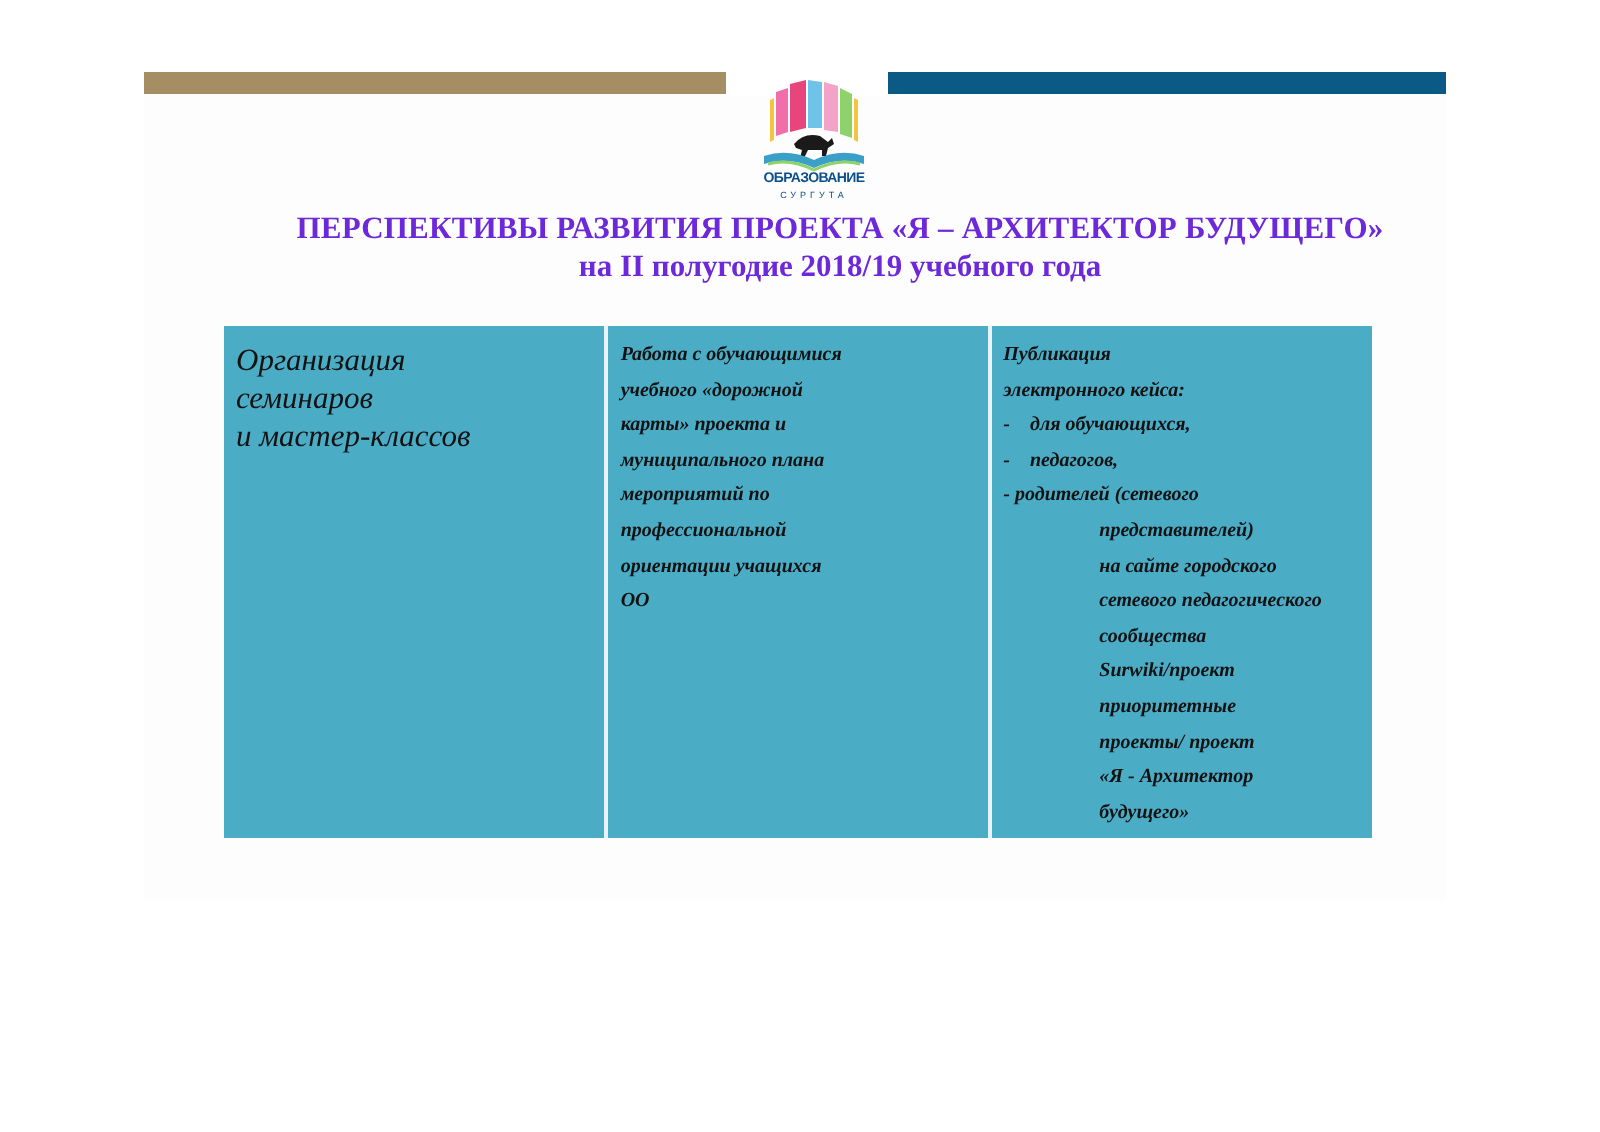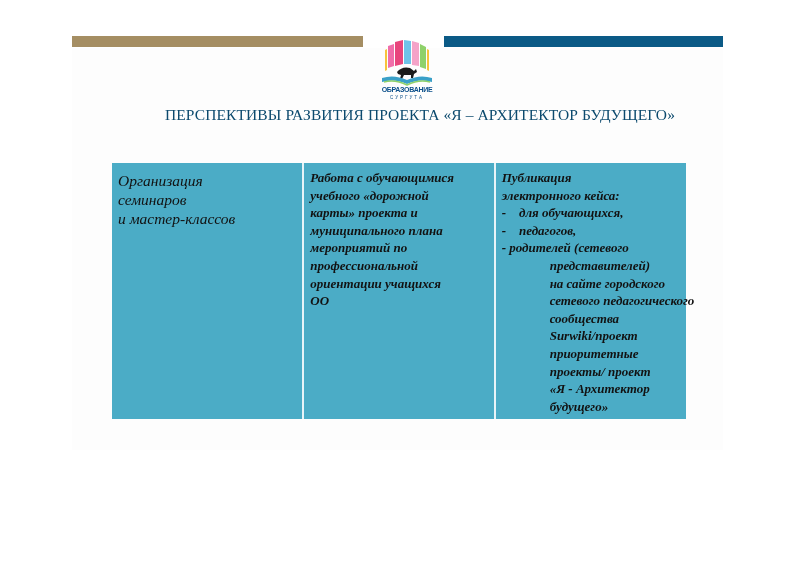--- a/index.html
+++ b/index.html
@@ -9,8 +9,8 @@
   .bar-left { position:absolute; left:72px; top:36px; width:291px; height:11px; background:#a58e63; }
   .bar-right { position:absolute; left:444px; top:36px; width:279px; height:11px; background:#0b5a86; }
   .logo { position:absolute; left:378px; top:36px; width:58px; height:66px; }
-  .title { position:absolute; left:100px; top:105px; width:640px; text-align:center; color:#0c4a6e;
-           font-weight:normal; font-size:15.5px; line-height:19px; }
+  .title { position:absolute; left:100px; top:105px; width:640px; text-align:center; color:#6d28d9;
+           font-weight:bold; font-size:15.5px; line-height:19px; }
   .title .l1 { letter-spacing:0.1px; }
   table.plan { position:absolute; left:112px; top:163px; width:574px; height:237px; border-collapse:collapse;
                table-layout:fixed; }

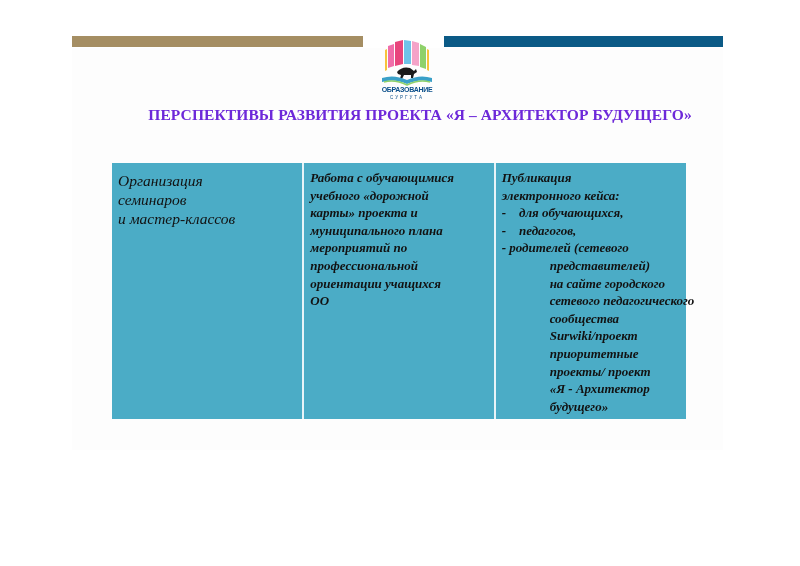--- a/index.html
+++ b/index.html
@@ -49,6 +49,7 @@
 
 <div class="title">
   <div class="l1">ПЕРСПЕКТИВЫ РАЗВИТИЯ ПРОЕКТА «Я – АРХИТЕКТОР БУДУЩЕГО»</div>
+  <div class="l2">на II полугодие 2018/19 учебного года</div>
 </div>
 
 <table class="plan">

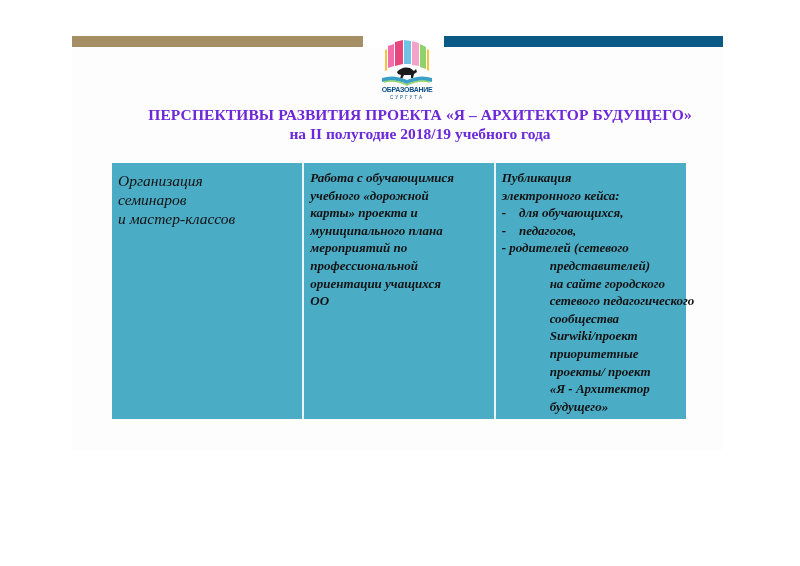--- a/index.html
+++ b/index.html
@@ -16,7 +16,7 @@
                table-layout:fixed; }
   table.plan td { background:#4bacc6; border-left:2px solid #e8f4f8; border-right:2px solid #e8f4f8;
                   vertical-align:top; padding:6px 8px 4px 6px; color:#121212;
-                  font-style:italic; font-weight:bold; font-size:13px; line-height:17.6px; }
+                  font-style:italic; font-weight:bold; font-size:10px; line-height:17.6px; }
   table.plan td:first-child { border-left:none; }
   table.plan td:last-child { border-right:none; }
   table.plan td.c1 { font-weight:normal; font-size:15.5px; line-height:19px; padding-top:8px; }

